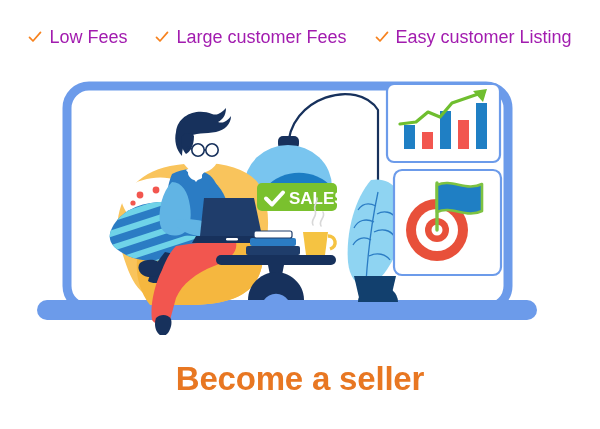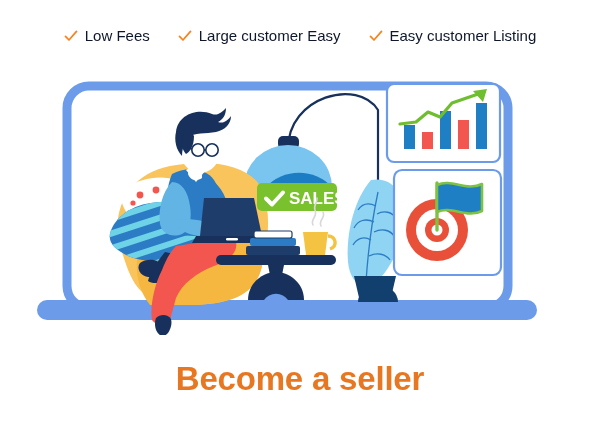--- a/index.html
+++ b/index.html
@@ -30,8 +30,8 @@
     display: flex;
     align-items: center;
     gap: 7px;
-    color: #0f172a;
-    font-size: 15px;
+    color: #a21caf;
+    font-size: 18px;
     line-height: 1;
     white-space: nowrap;
   }

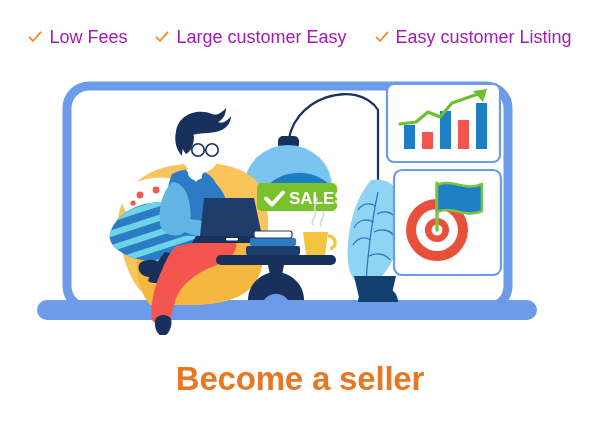--- a/index.html
+++ b/index.html
@@ -87,7 +87,7 @@
         <path d="M1.5 7.3 L5 11 L12.5 2.4" fill="none" stroke="#F7821E" stroke-width="1.7" stroke-linecap="round" stroke-linejoin="round"></path>
       </svg>
     </span>
-    <span>Large customer Easy</span>
+    <span>Large customer Fees</span>
   </div>
 
   <div class="benefit">

